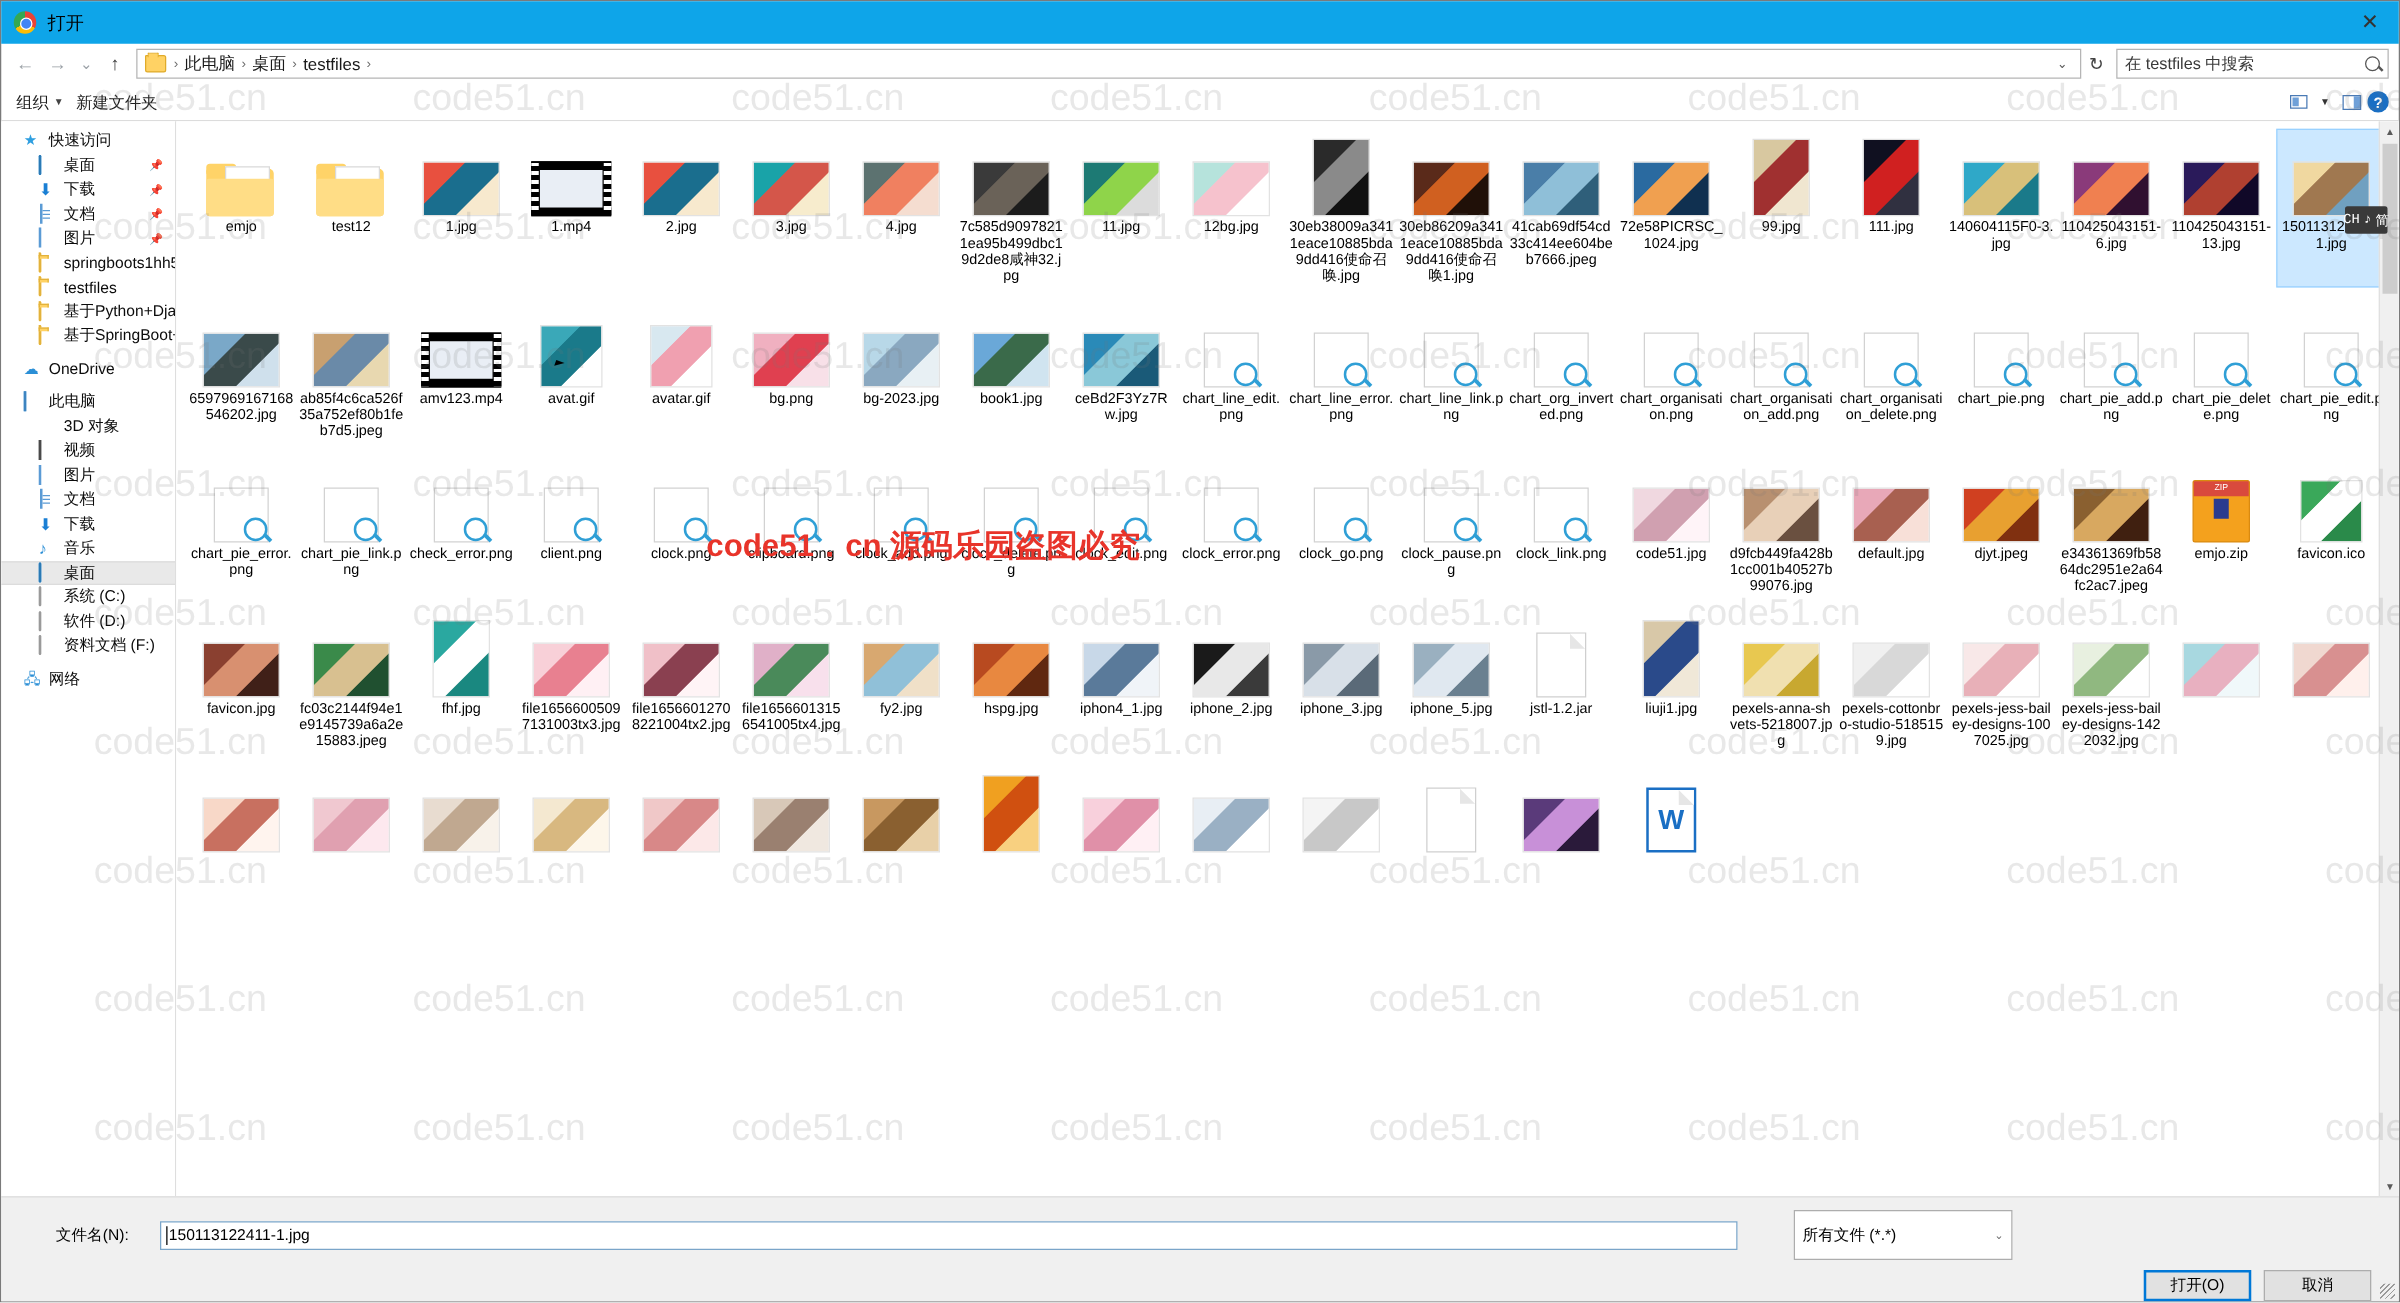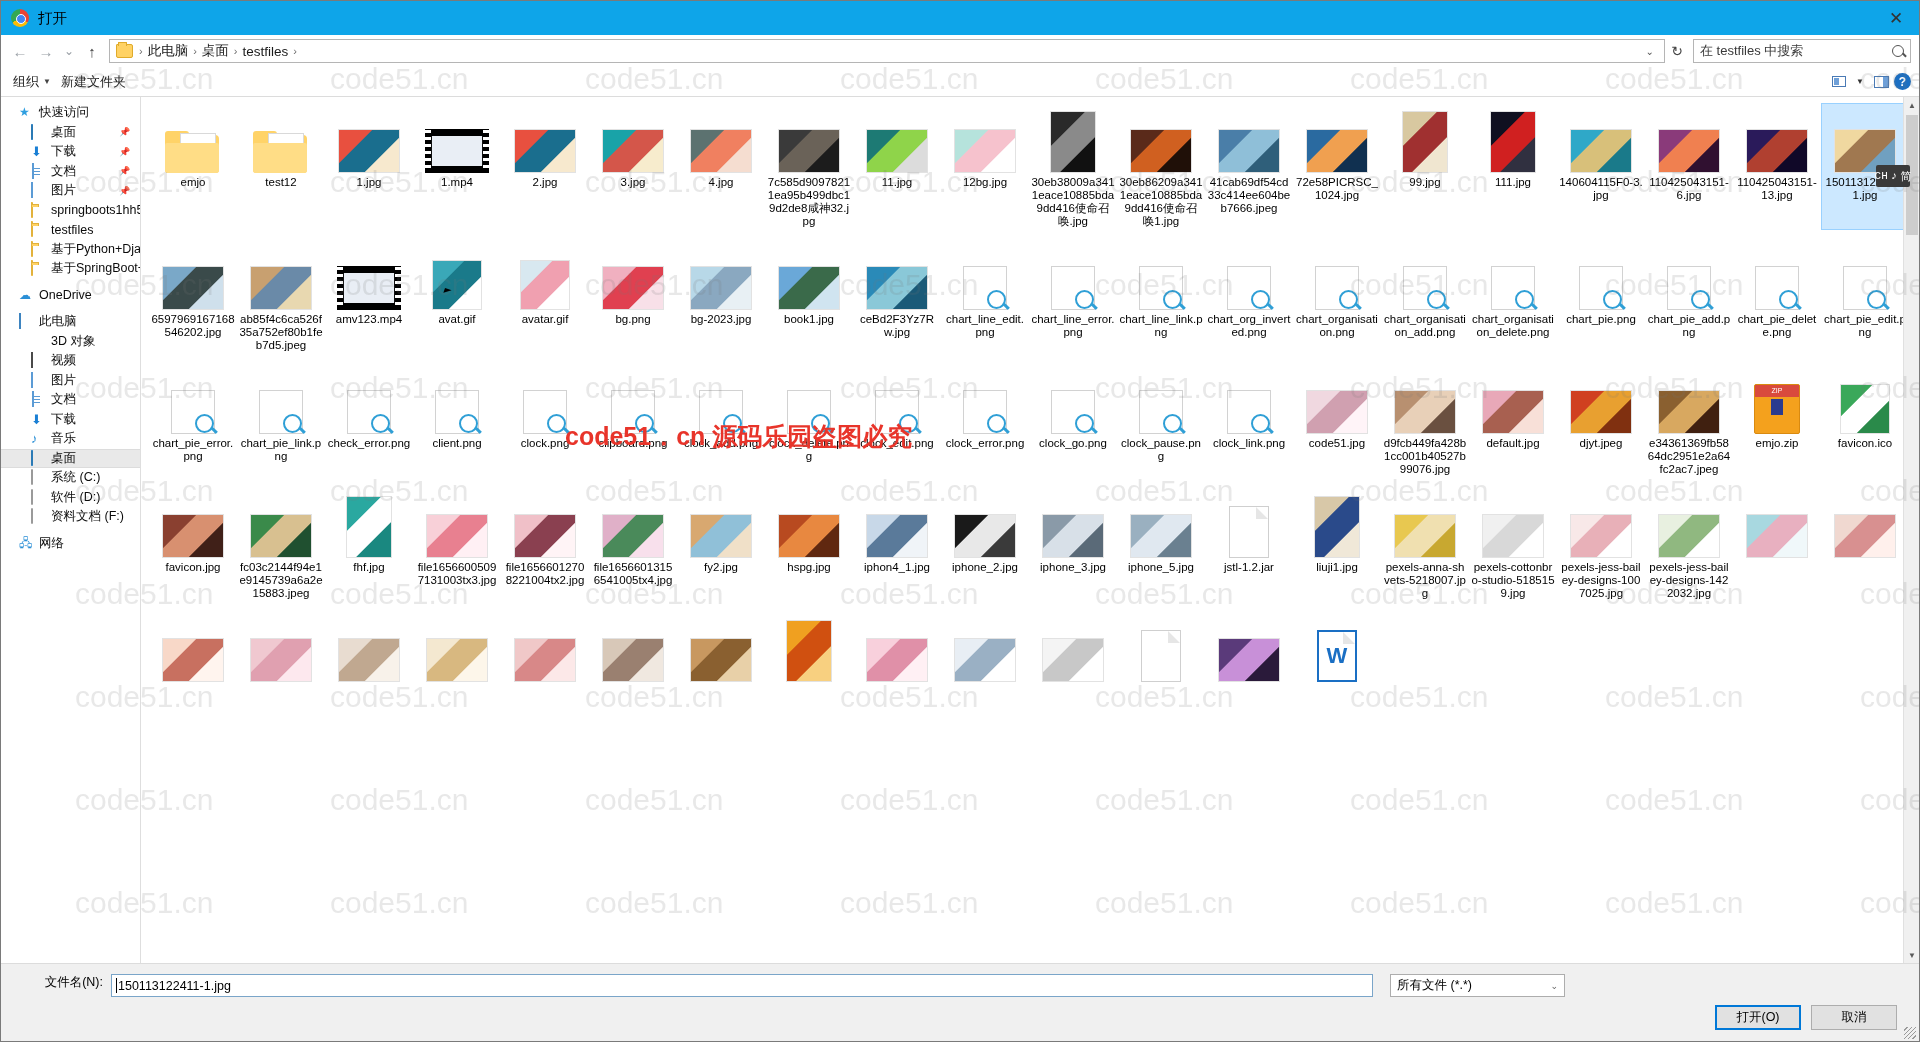--- a/index.html
+++ b/index.html
@@ -149,7 +149,7 @@
 
   
   .footer { flex:0 0 78px; border-top:1px solid #dcdcdc; background:#f0f0f0; position:relative; }
-  .fn-row { display:flex; padding:10px 0 0 0; }
+  .fn-row { display:flex; align-items:center; padding:10px 0 0 0;gap:17px; }
   .fn-label { width:110px; text-align:right; font-size:12.5px; padding-right:8px; color:#000; }
   .fn-input { flex:1; height:23px; border:1px solid #7aa5c9; background:#fff; font-size:12.5px;
               padding:2px 4px; color:#000; display:flex; align-items:center; max-width:1262px; }

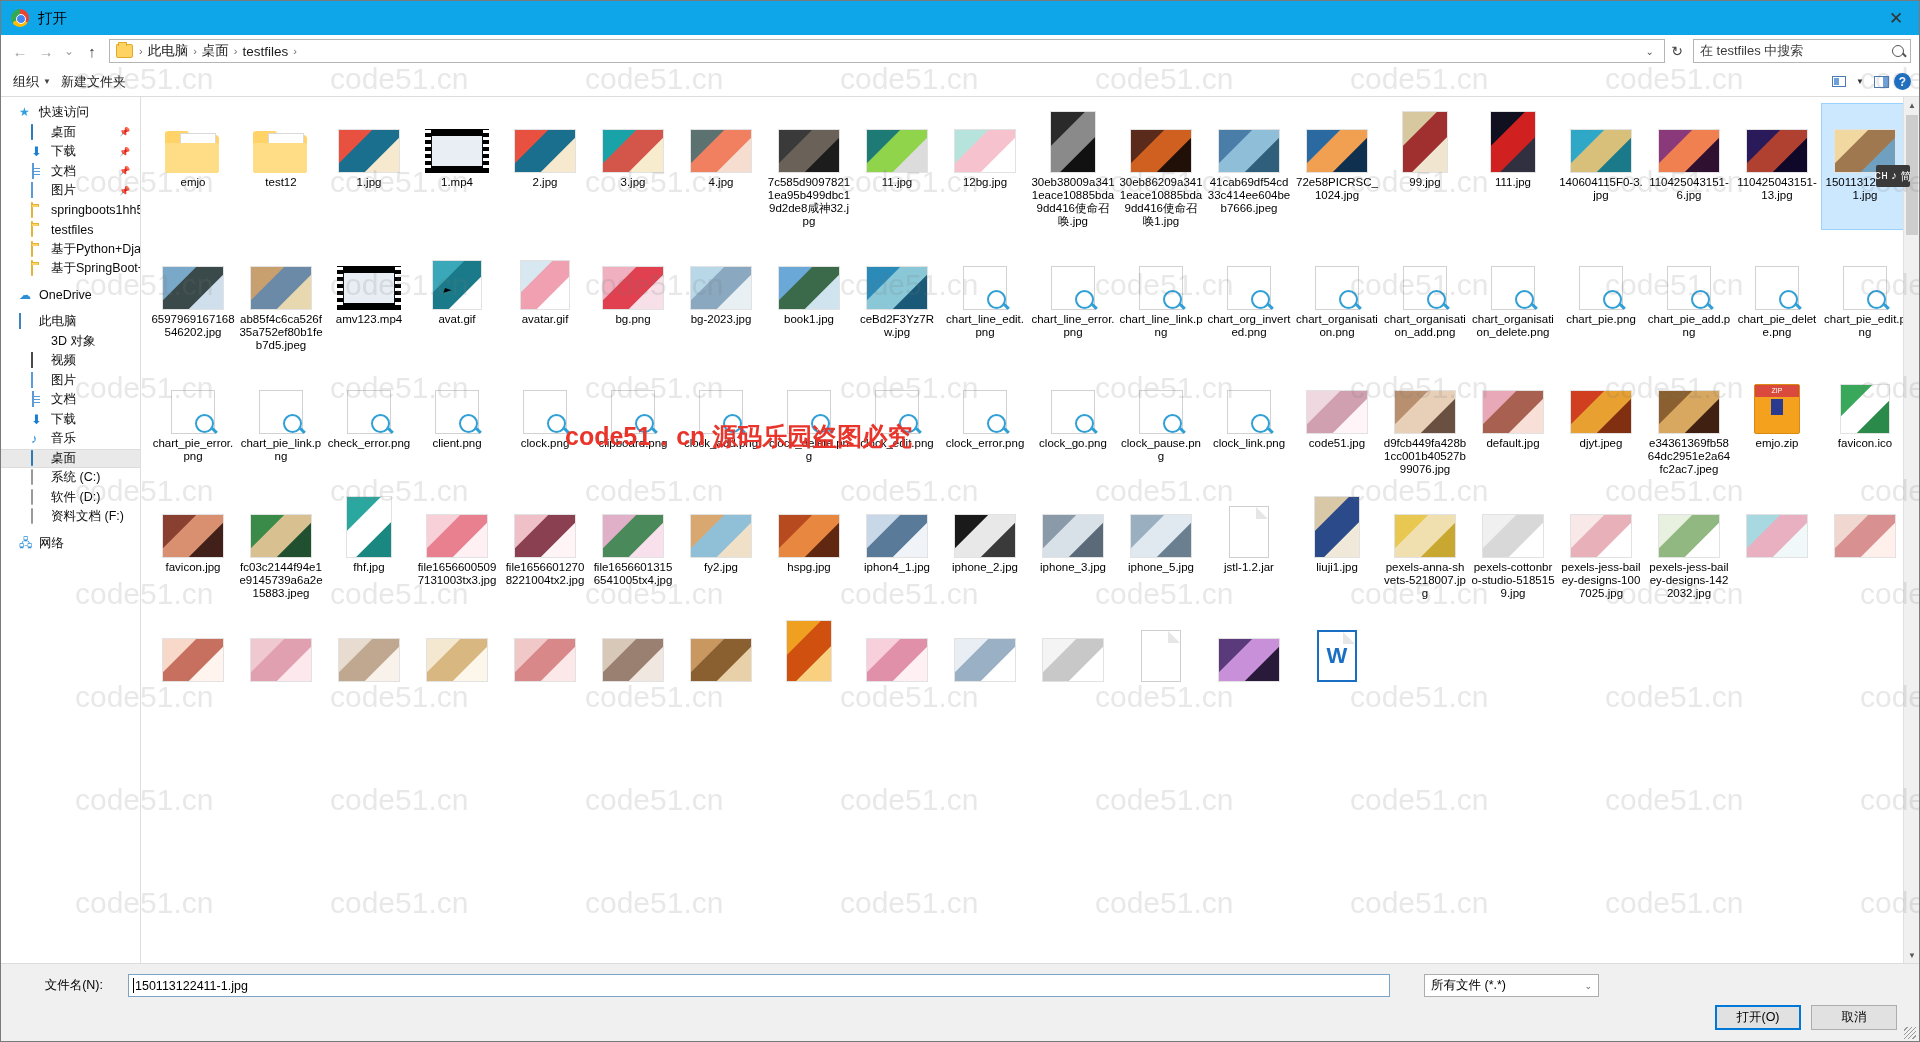--- a/index.html
+++ b/index.html
@@ -154,7 +154,7 @@
   .fn-input { flex:1; height:23px; border:1px solid #7aa5c9; background:#fff; font-size:12.5px;
               padding:2px 4px; color:#000; display:flex; align-items:center; max-width:1262px; }
   .fn-caret { width:1px; height:15px; background:#000; margin-right:1px; }
-  .filter-select { width:175px; height:23px; border:1px solid #adadad; background:#fff; margin-left:17px;
+  .filter-select { width:175px; height:40px; border:1px solid #adadad; background:#fff; margin-left:28px;
                    font-size:12.5px; display:flex; align-items:center; padding:0 6px; color:#000; }
   .filter-select .car { margin-left:auto; font-size:9px; color:#666; }
   .btn-row { display:flex; justify-content:flex-end; gap:10px; padding:8px 22px 0 0; }

